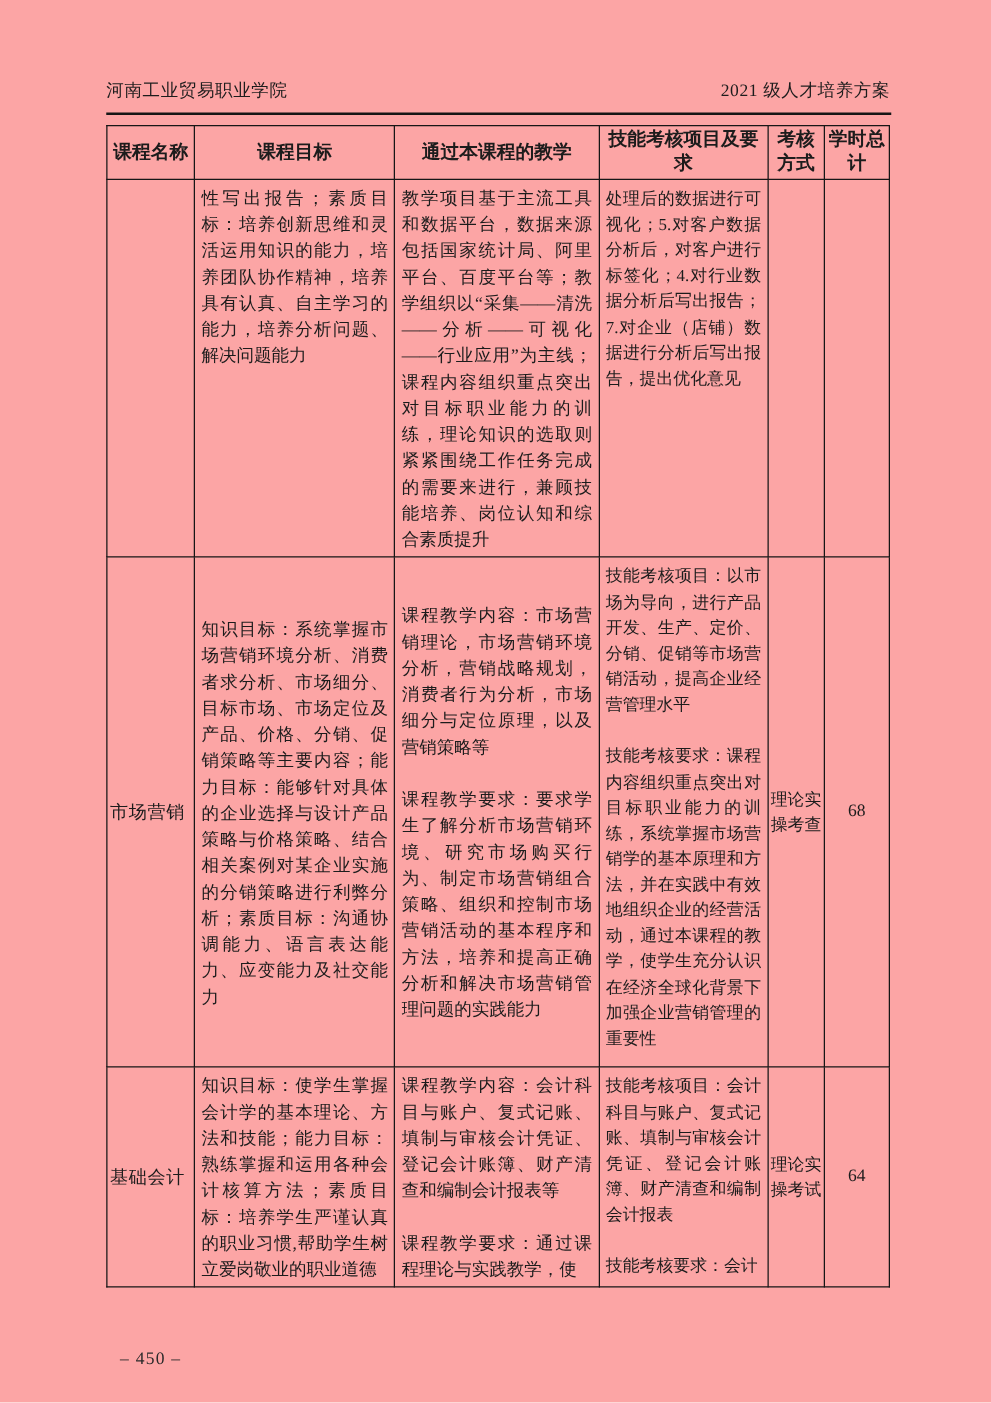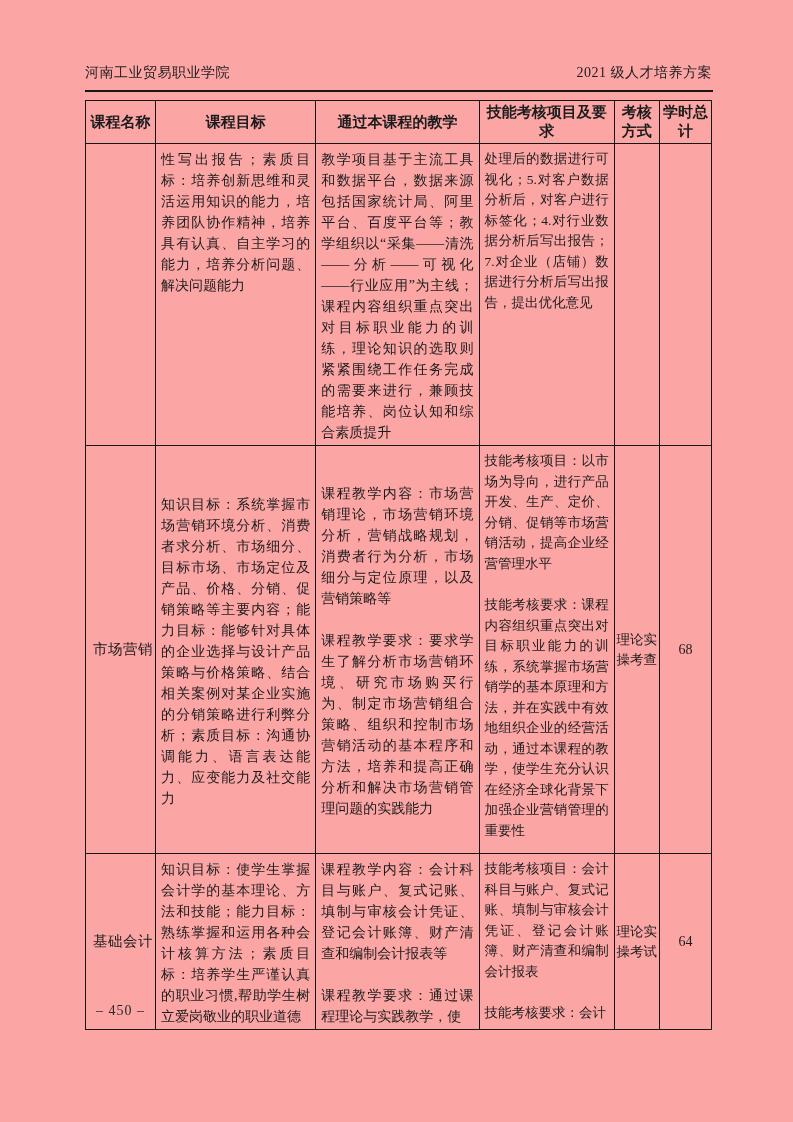--- a/index.html
+++ b/index.html
@@ -34,7 +34,7 @@
   .cell-text{font-size:14px;line-height:21px;text-align:justify;text-justify:inter-character;}
   td.assess-col .cell-text{font-size:13.5px;line-height:20.5px;}
   .para + .para{margin-top:21px;}
-  td.name-cell{text-align:right;vertical-align:middle;font-size:14.5px;letter-spacing:.5px;padding:2px 2px;}
+  td.name-cell{text-align:left;vertical-align:middle;font-size:14.5px;letter-spacing:.5px;padding:2px 2px;}
   td.method-cell{vertical-align:middle;text-align:center;font-size:13.5px;line-height:20px;padding:2px 1px;}
   td.hours-cell{vertical-align:middle;text-align:center;font-size:14px;padding:2px 1px;}
   tr.r0{height:296px}

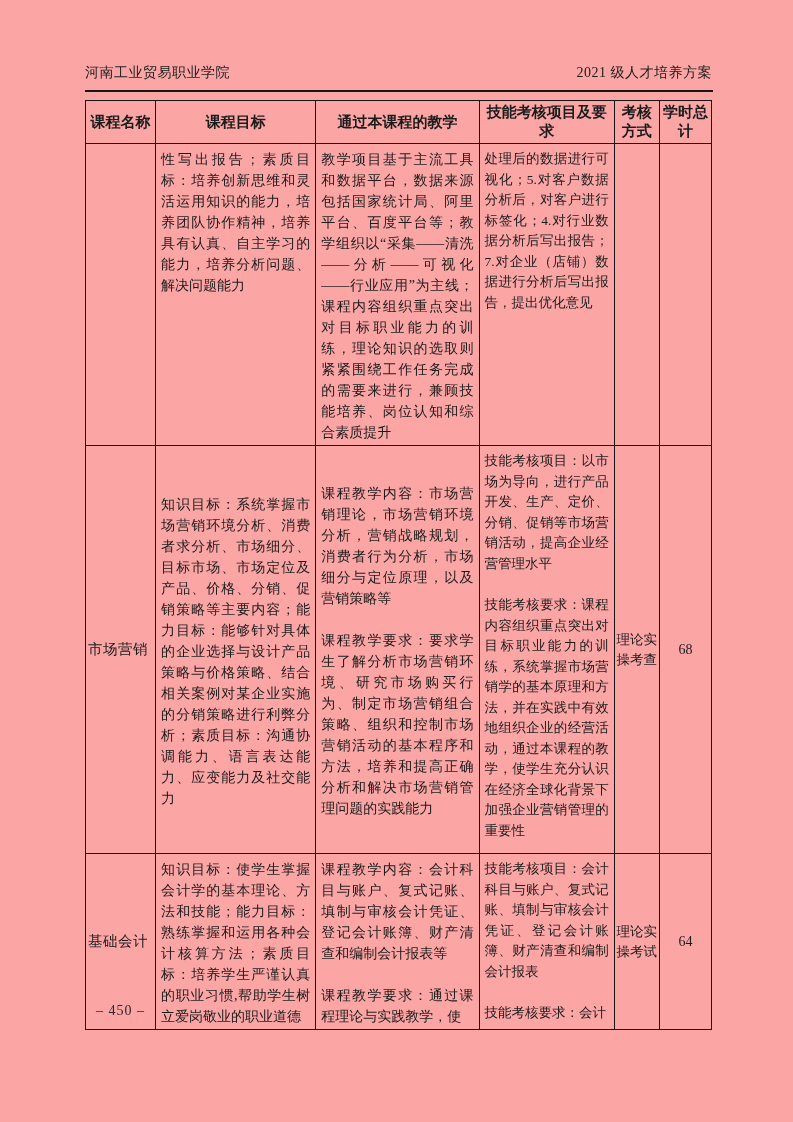--- a/index.html
+++ b/index.html
@@ -42,7 +42,7 @@
   tr.r2{height:168px}
   tr.head{height:40px}
   td.v-mid{vertical-align:middle;}
-  .page-footer{position:absolute;left:96px;top:1003px;font-size:14px;color:#2a2a2a;letter-spacing:1px;}
+  .page-footer{position:absolute;left:96px;top:1080px;font-size:14px;color:#2a2a2a;letter-spacing:1px;}
 </style>
 </head>
 <body>

